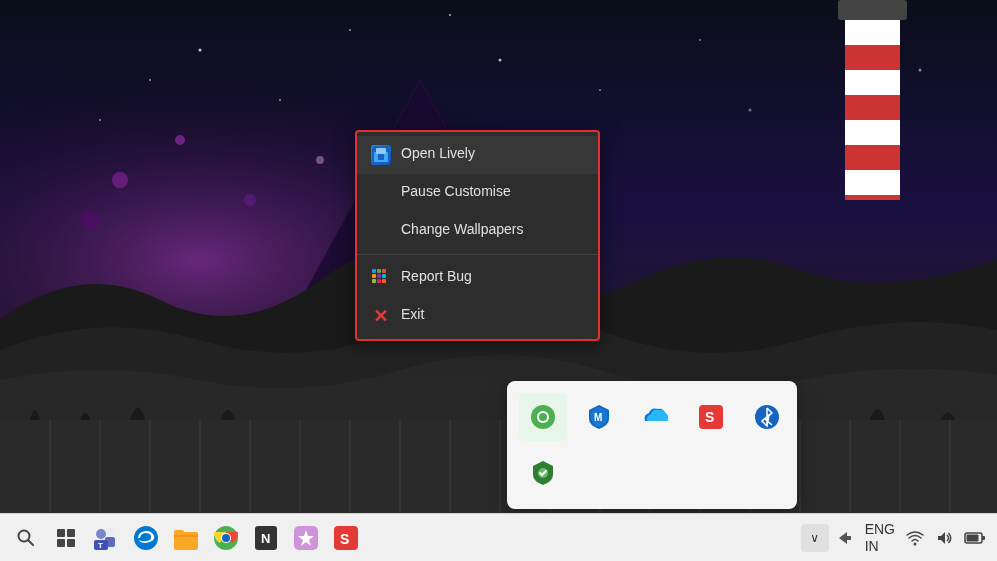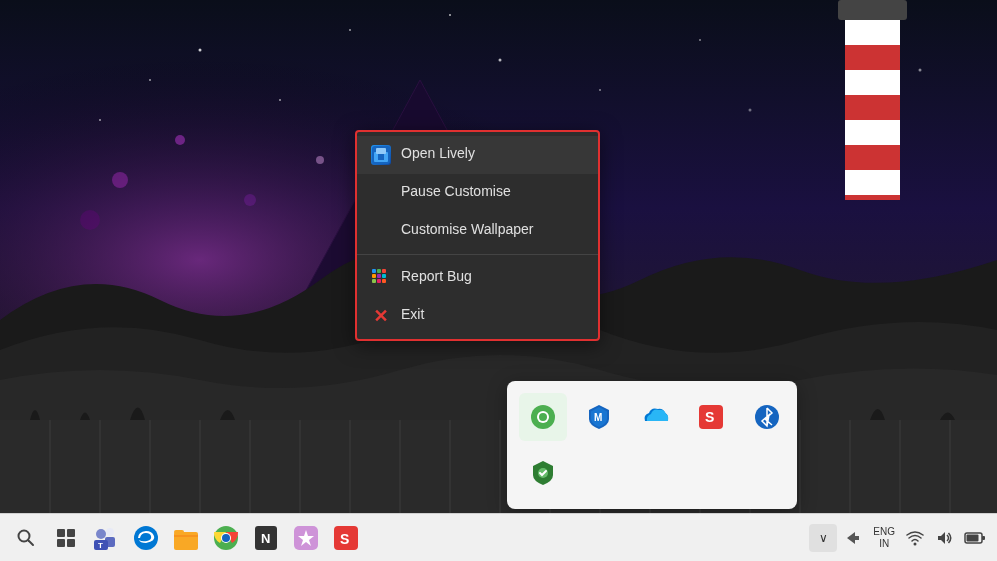--- a/index.html
+++ b/index.html
@@ -292,6 +292,10 @@
     <span>Pause Customise</span>
   </div>
 
+  <div class="context-menu-item">
+    <div class="menu-icon"></div>
+    <span>Change Wallpapers</span>
+  </div>
 
   <div class="context-menu-item">
     <div class="menu-icon"></div>

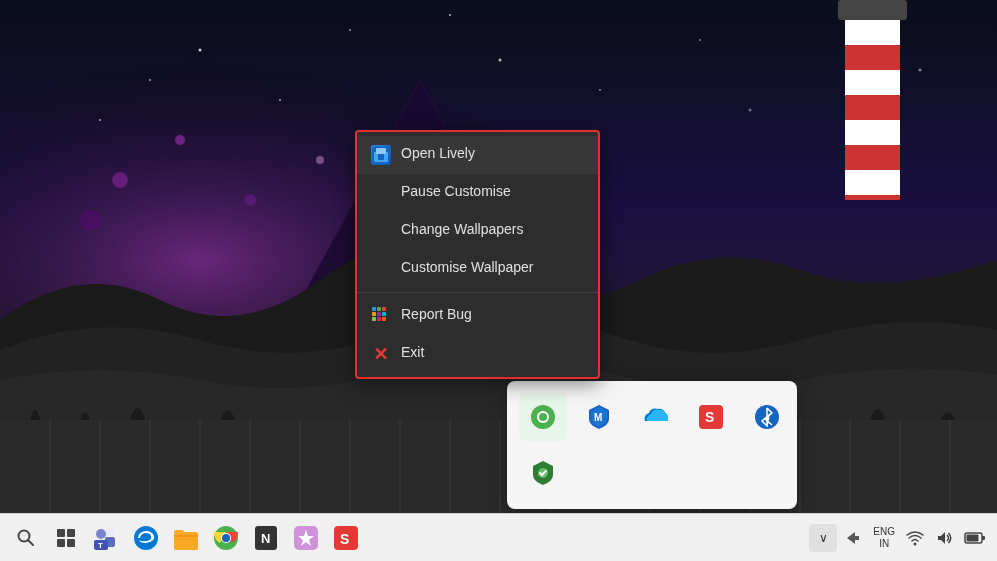--- a/index.html
+++ b/index.html
@@ -297,10 +297,6 @@
     <span>Change Wallpapers</span>
   </div>
 
-  <div class="context-menu-item">
-    <div class="menu-icon"></div>
-    <span>Customise Wallpaper</span>
-  </div>
 
   <div class="menu-divider"></div>
 

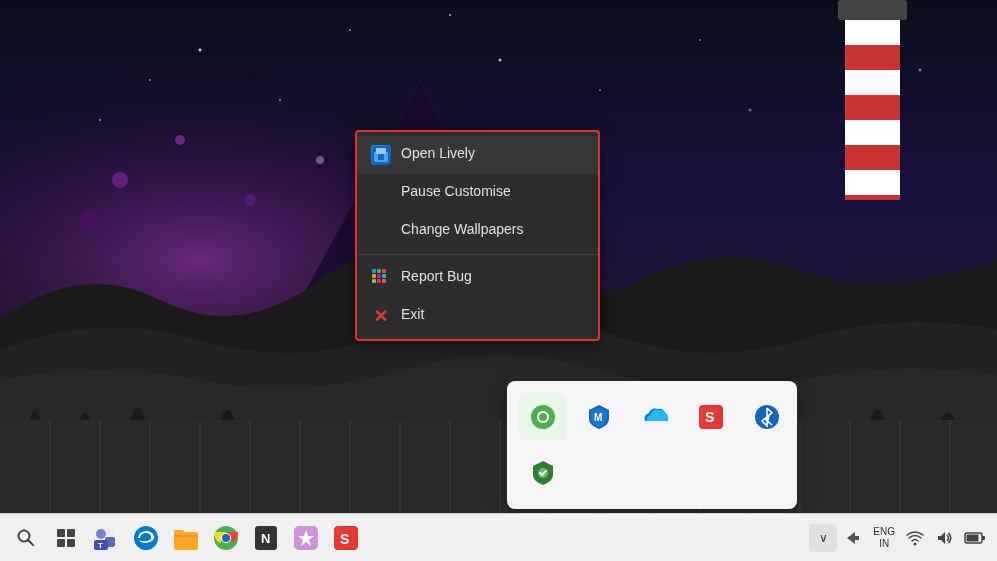--- a/index.html
+++ b/index.html
@@ -89,8 +89,7 @@
     .taskbar-lang {
       display: flex;
       flex-direction: column;
-      align-items: center;
-      font-size: 10px;
+      font-size: 14px;
       color: #333;
       line-height: 1.2;
       padding: 0 4px;

